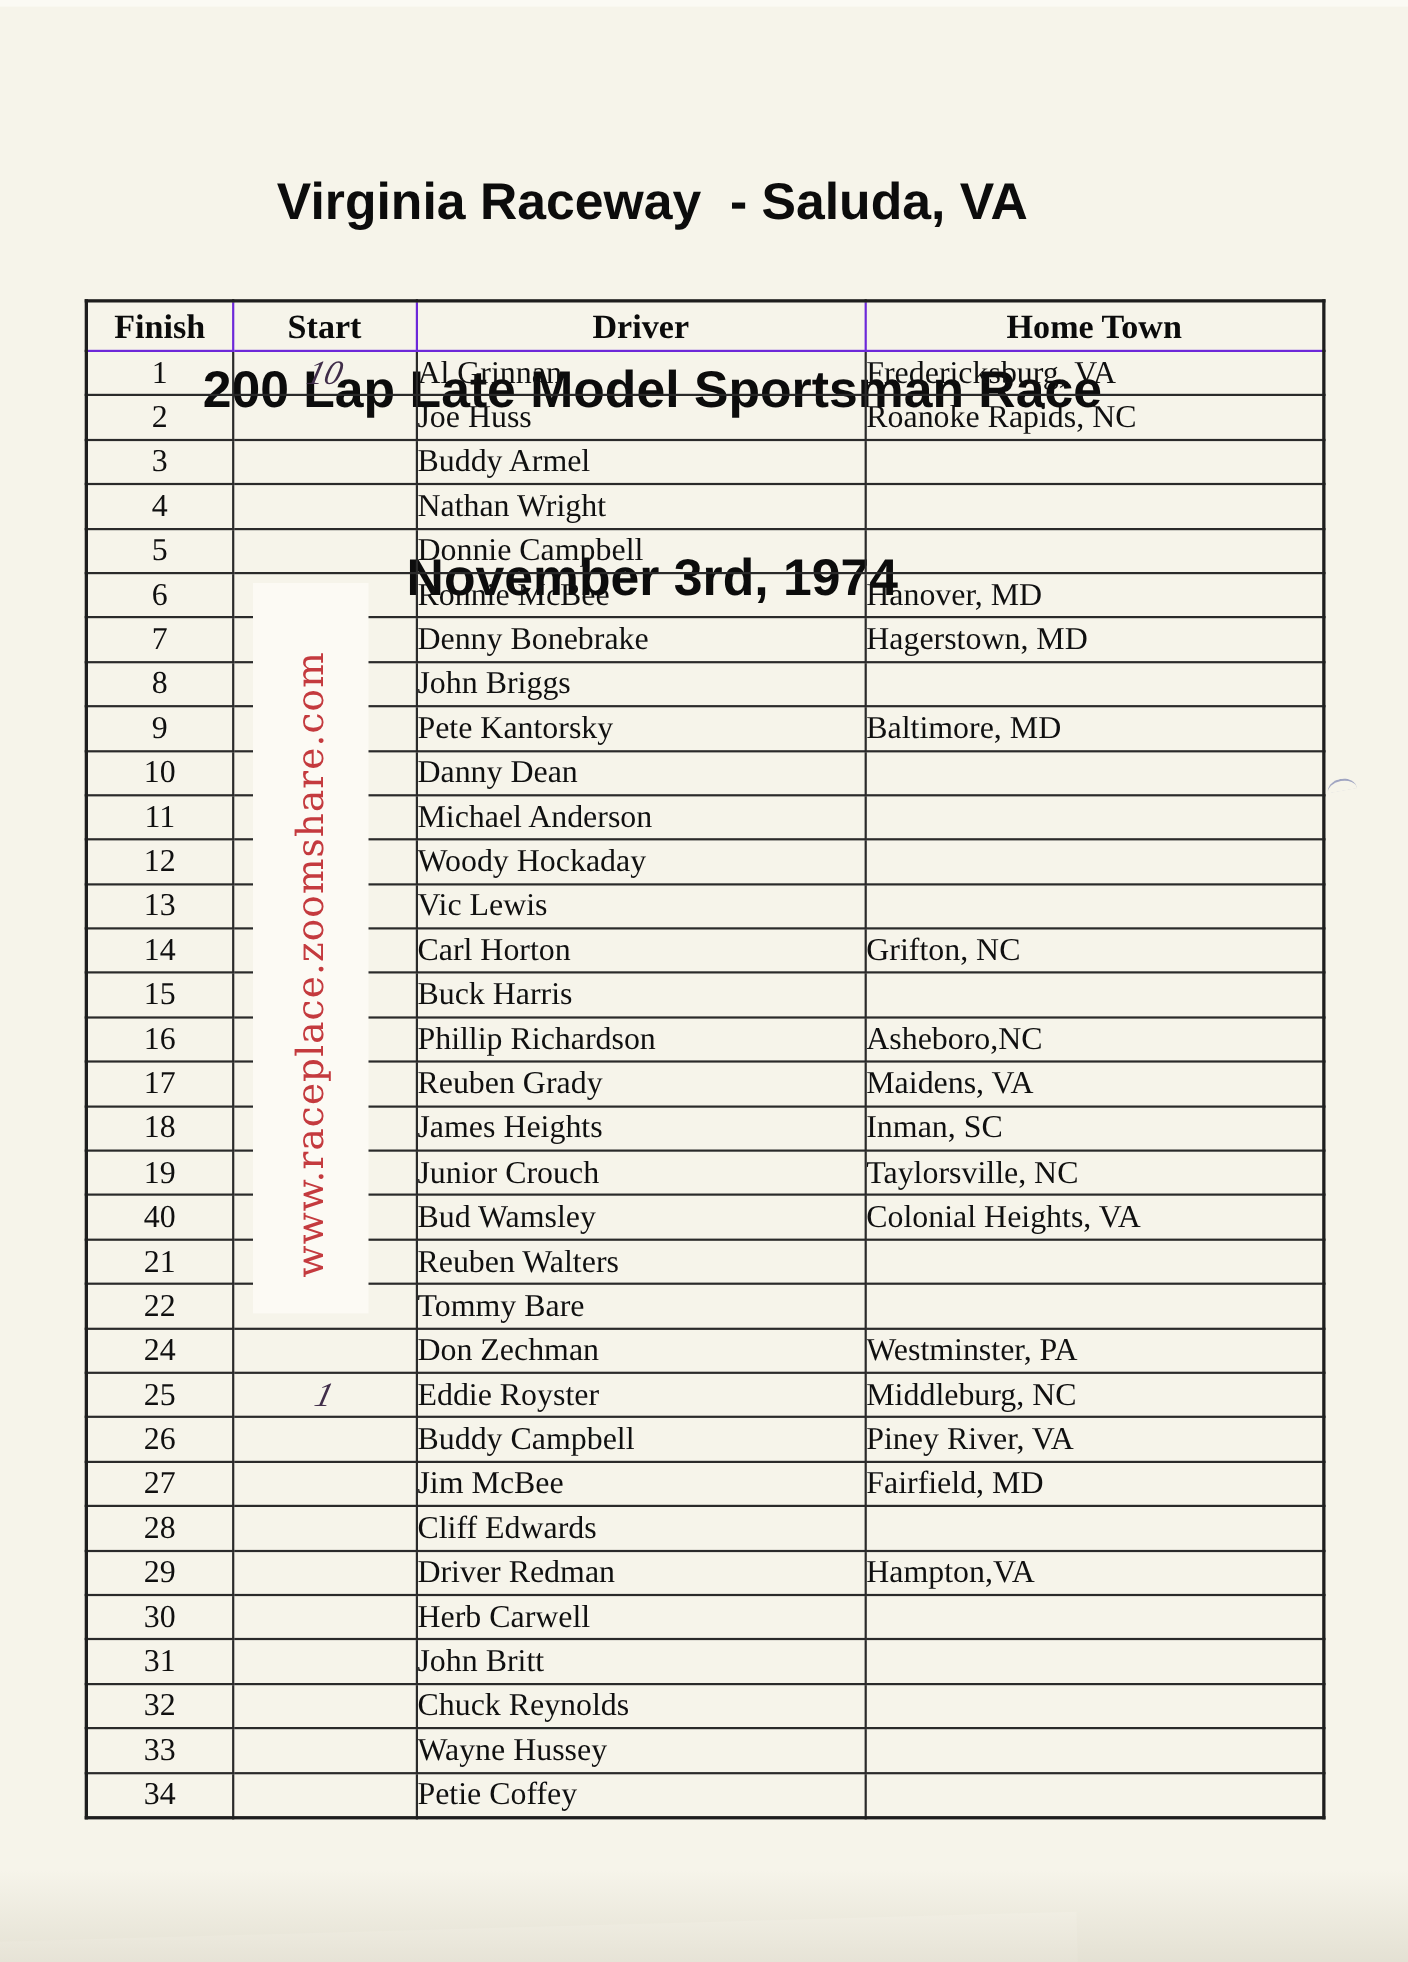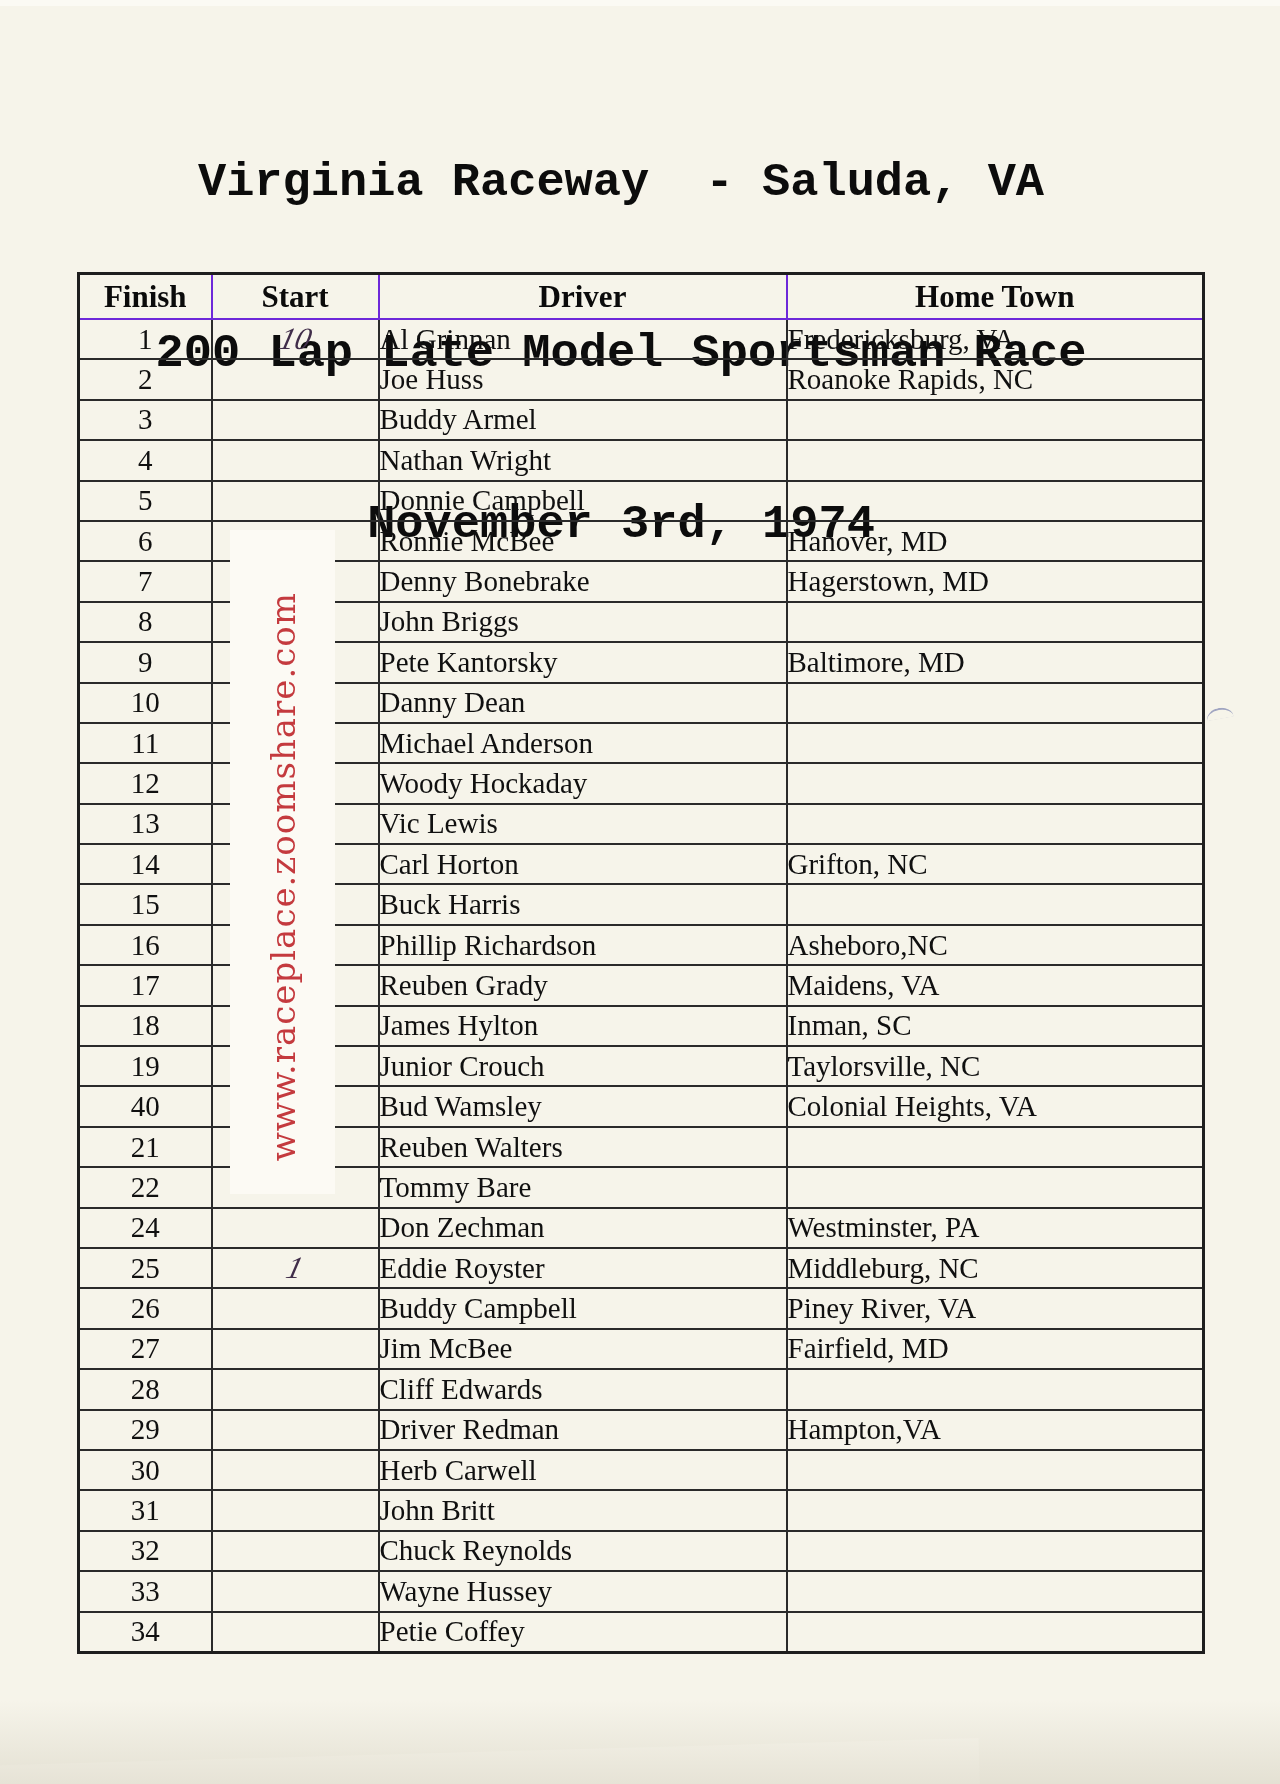--- a/index.html
+++ b/index.html
@@ -16,8 +16,7 @@
     text-align:center;color:#0c0c0c;
     font-weight:bold;font-size:47px;line-height:57px;
     white-space:pre;
-    font-family:Liberation Mono, monospace;
-    margin-left:28px;
+    font-family:Liberation Sans, sans-serif;
   }
 
   

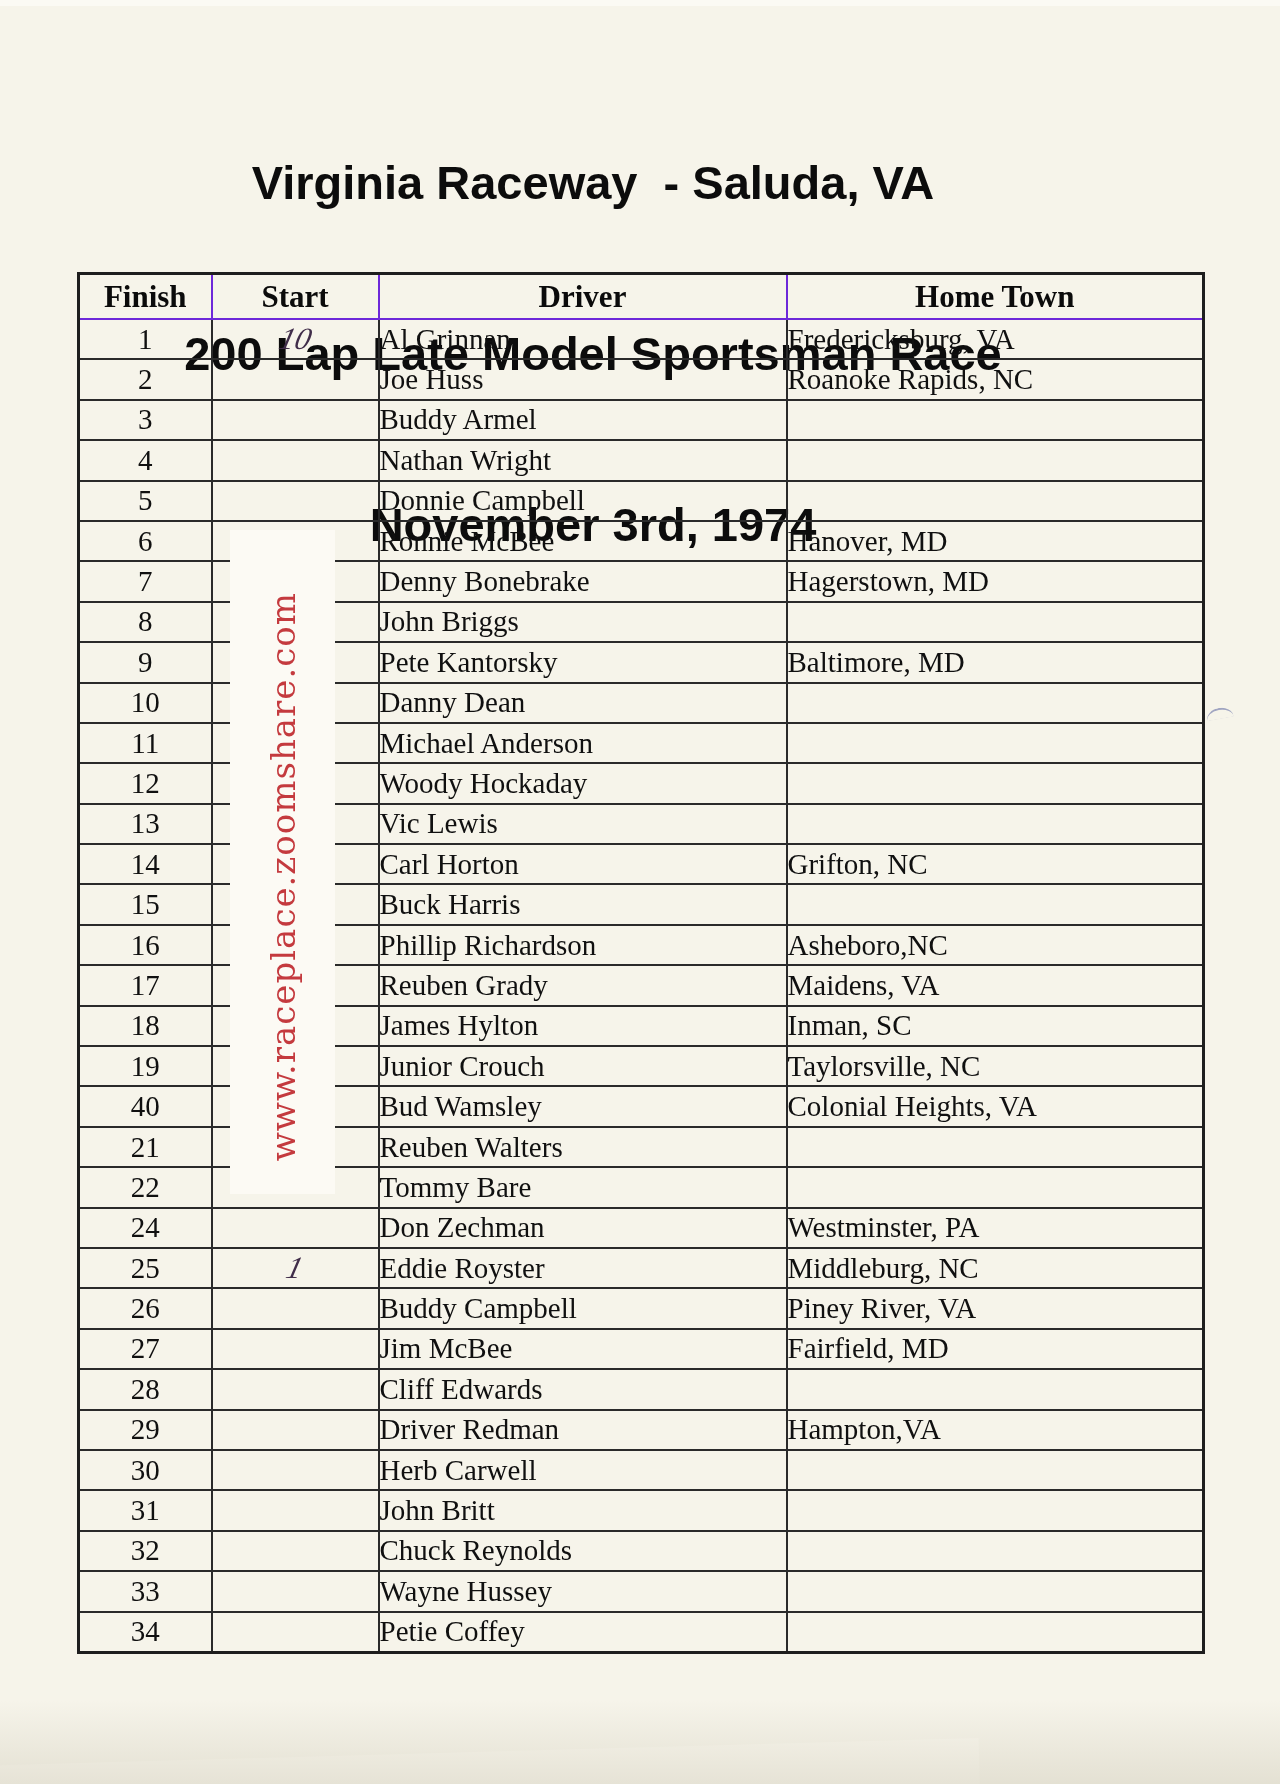--- a/index.html
+++ b/index.html
@@ -221,7 +221,7 @@
         <tr>
           <td class="cell-finish">18</td>
           <td class="cell-start"></td>
-          <td class="cell-driver">James Hylton</td>
+          <td class="cell-driver">James Heights</td>
           <td class="cell-home">Inman, SC</td>
         </tr>
         <tr>

